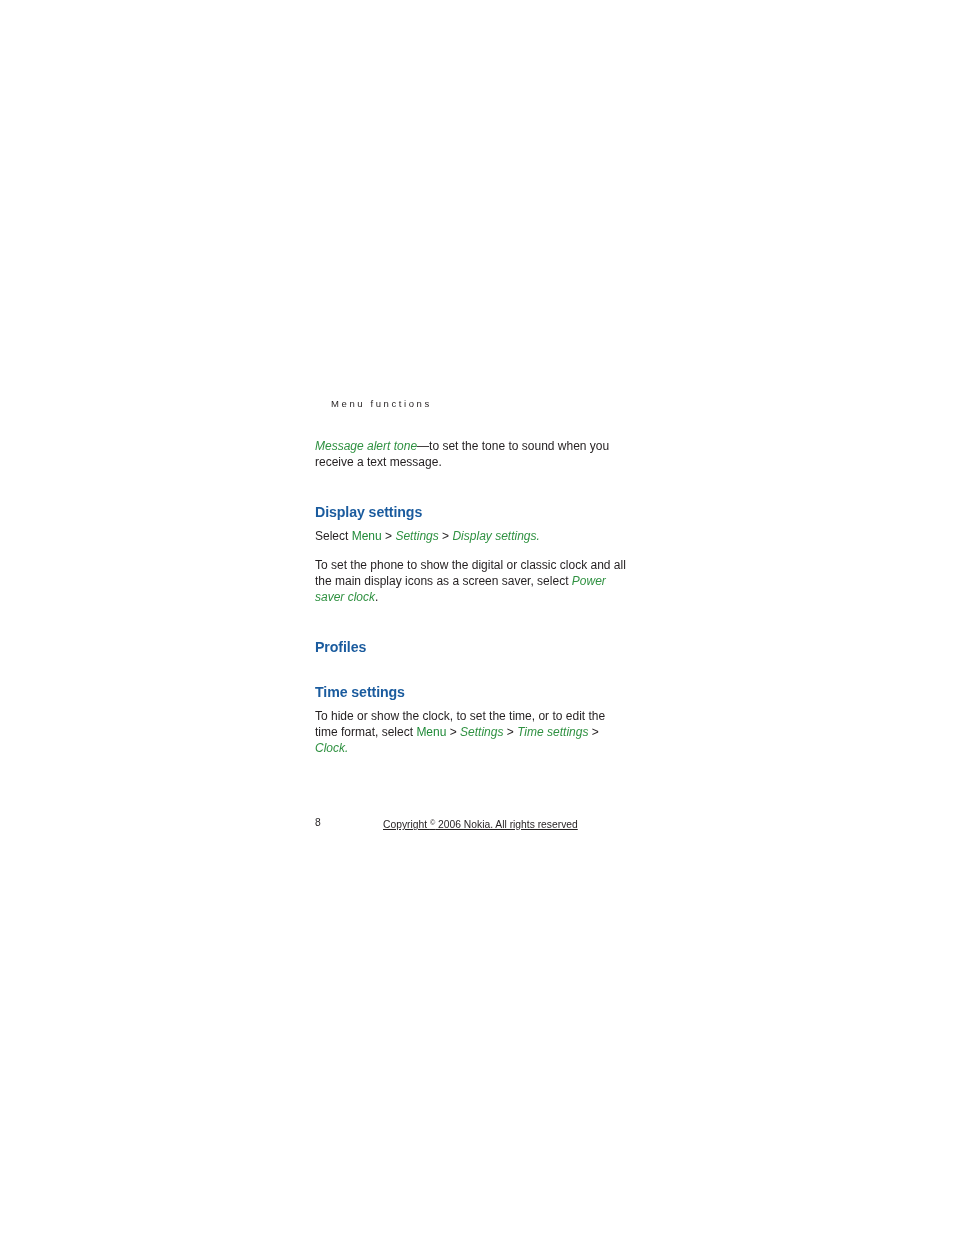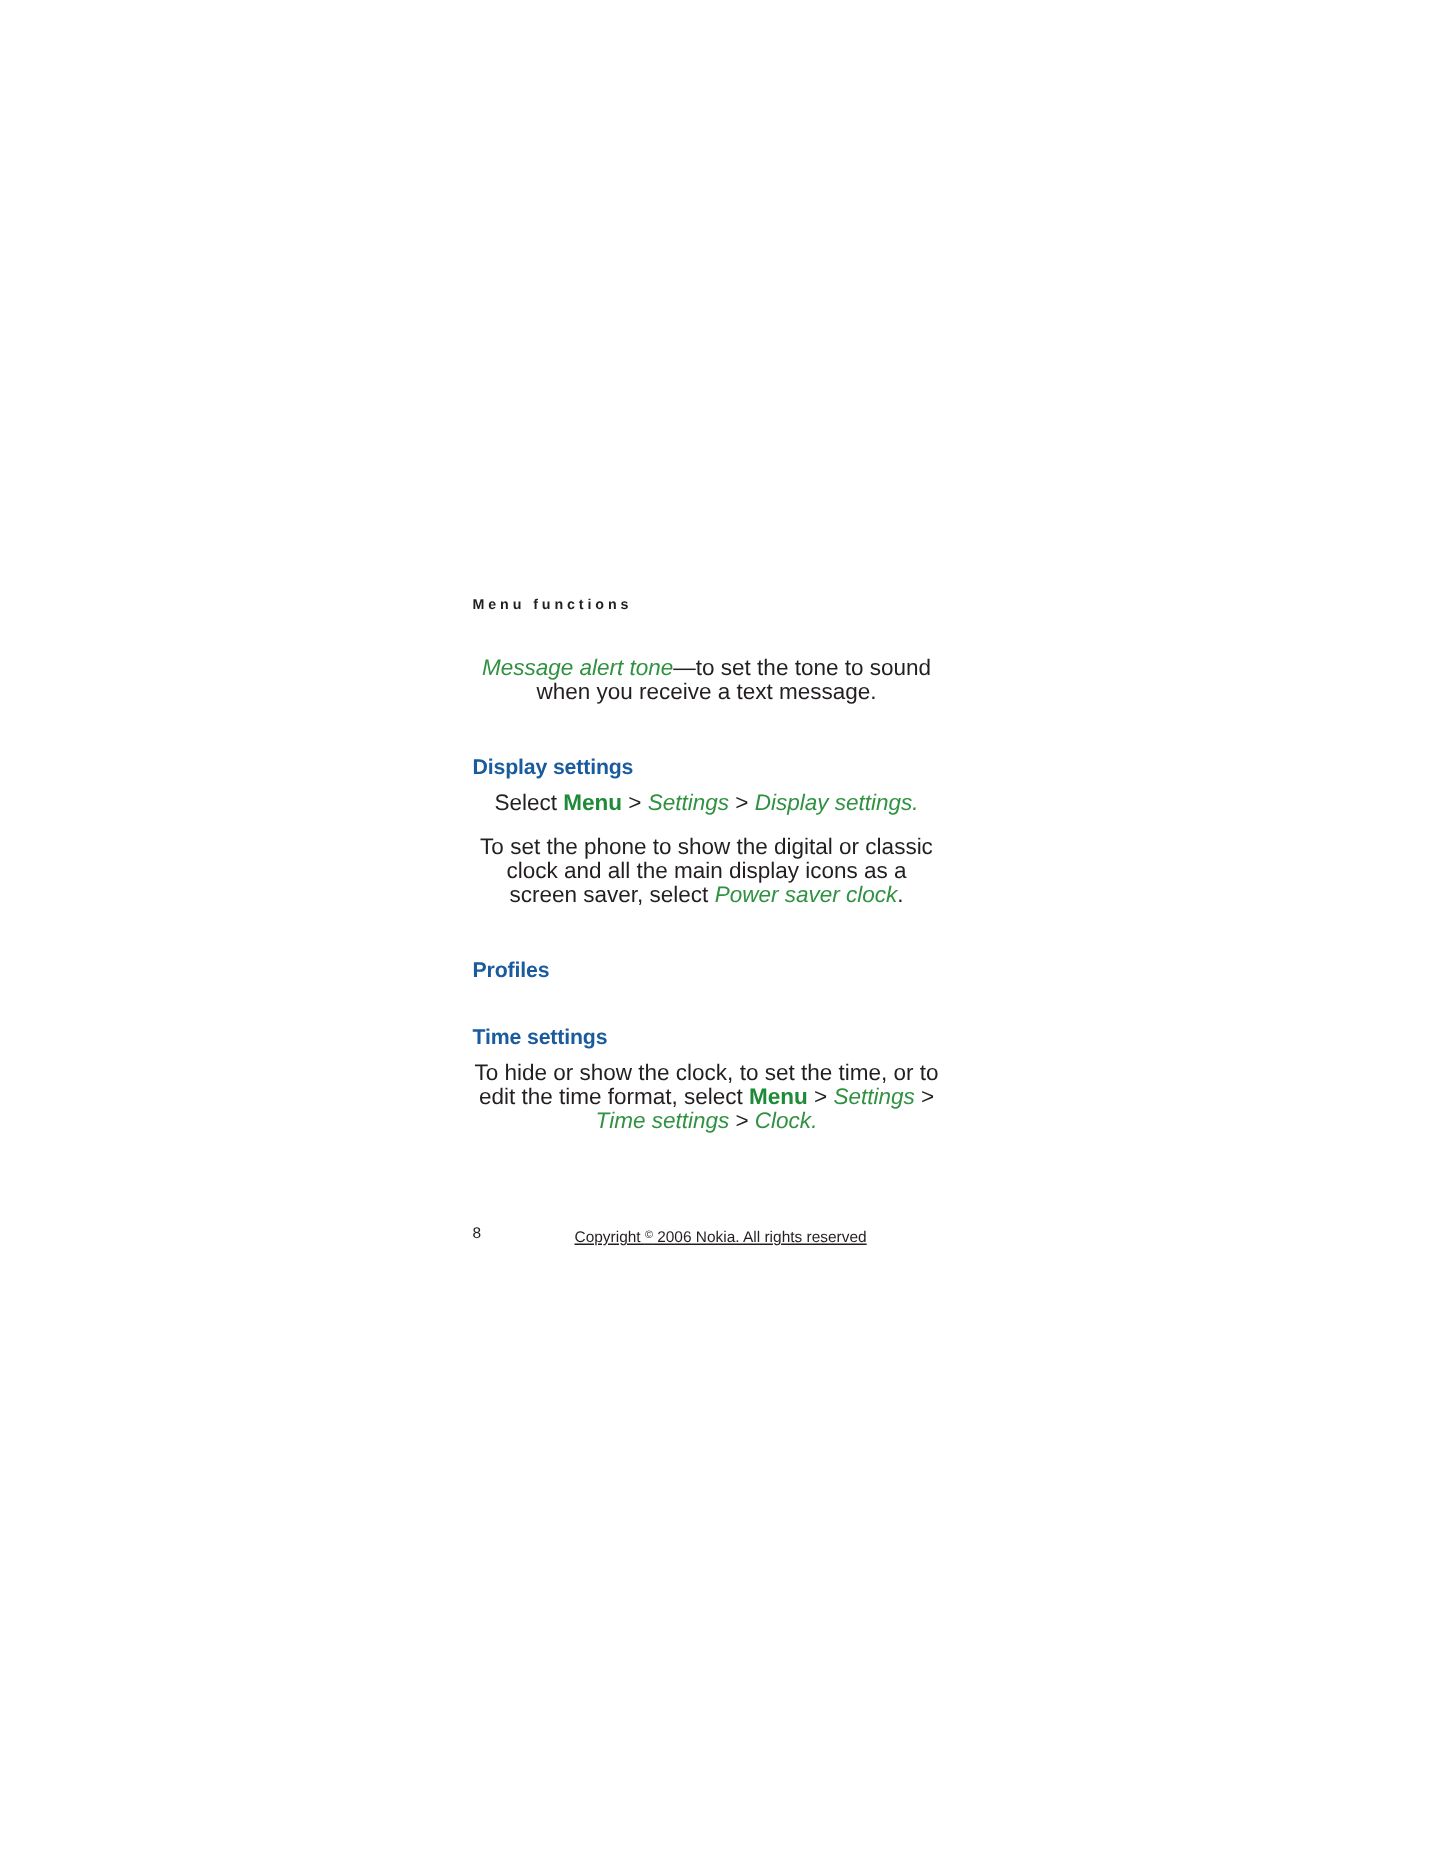--- a/index.html
+++ b/index.html
@@ -35,11 +35,11 @@
 
   .running-head {
     font-size: 9.5px;
-    font-weight: bold;
+    font-weight: normal;
     color: #231f20;
     letter-spacing: 2.6px;
     line-height: 12px;
-    margin: 0 0 28px 0;
+    margin: 0 0 28px 16px;
     white-space: nowrap;
   }
 

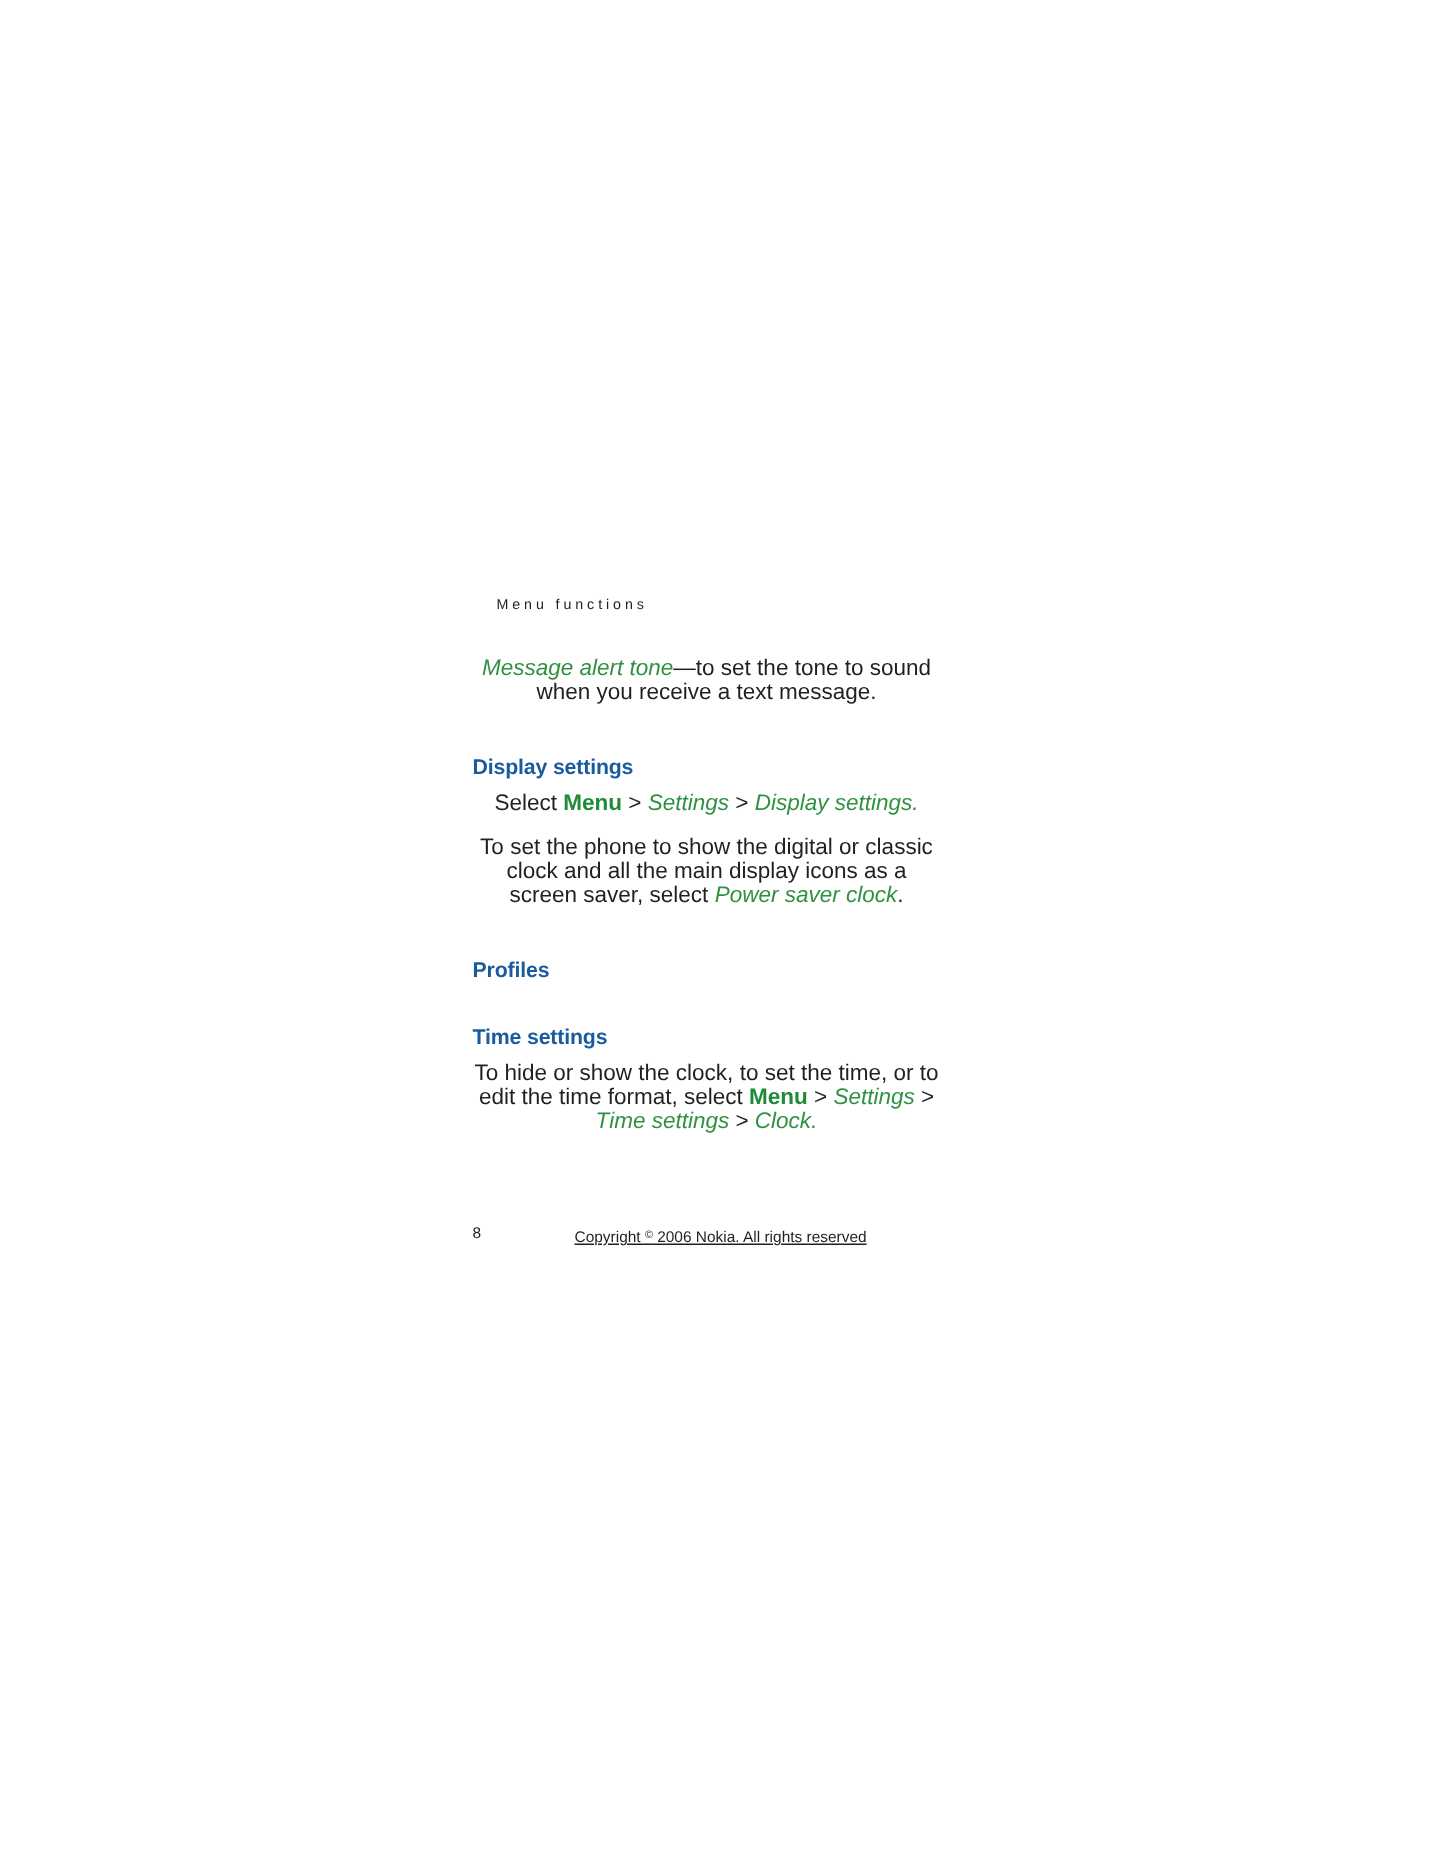--- a/index.html
+++ b/index.html
@@ -44,11 +44,11 @@
   }
 
   p.body {
-    font-size: 15px;
+    font-size: 12px;
     line-height: 16.2px;
     color: #231f20;
     margin: 0 0 12.5px 0;
-    text-align: center;
+    text-align: left;
   }
 
   h2.section {

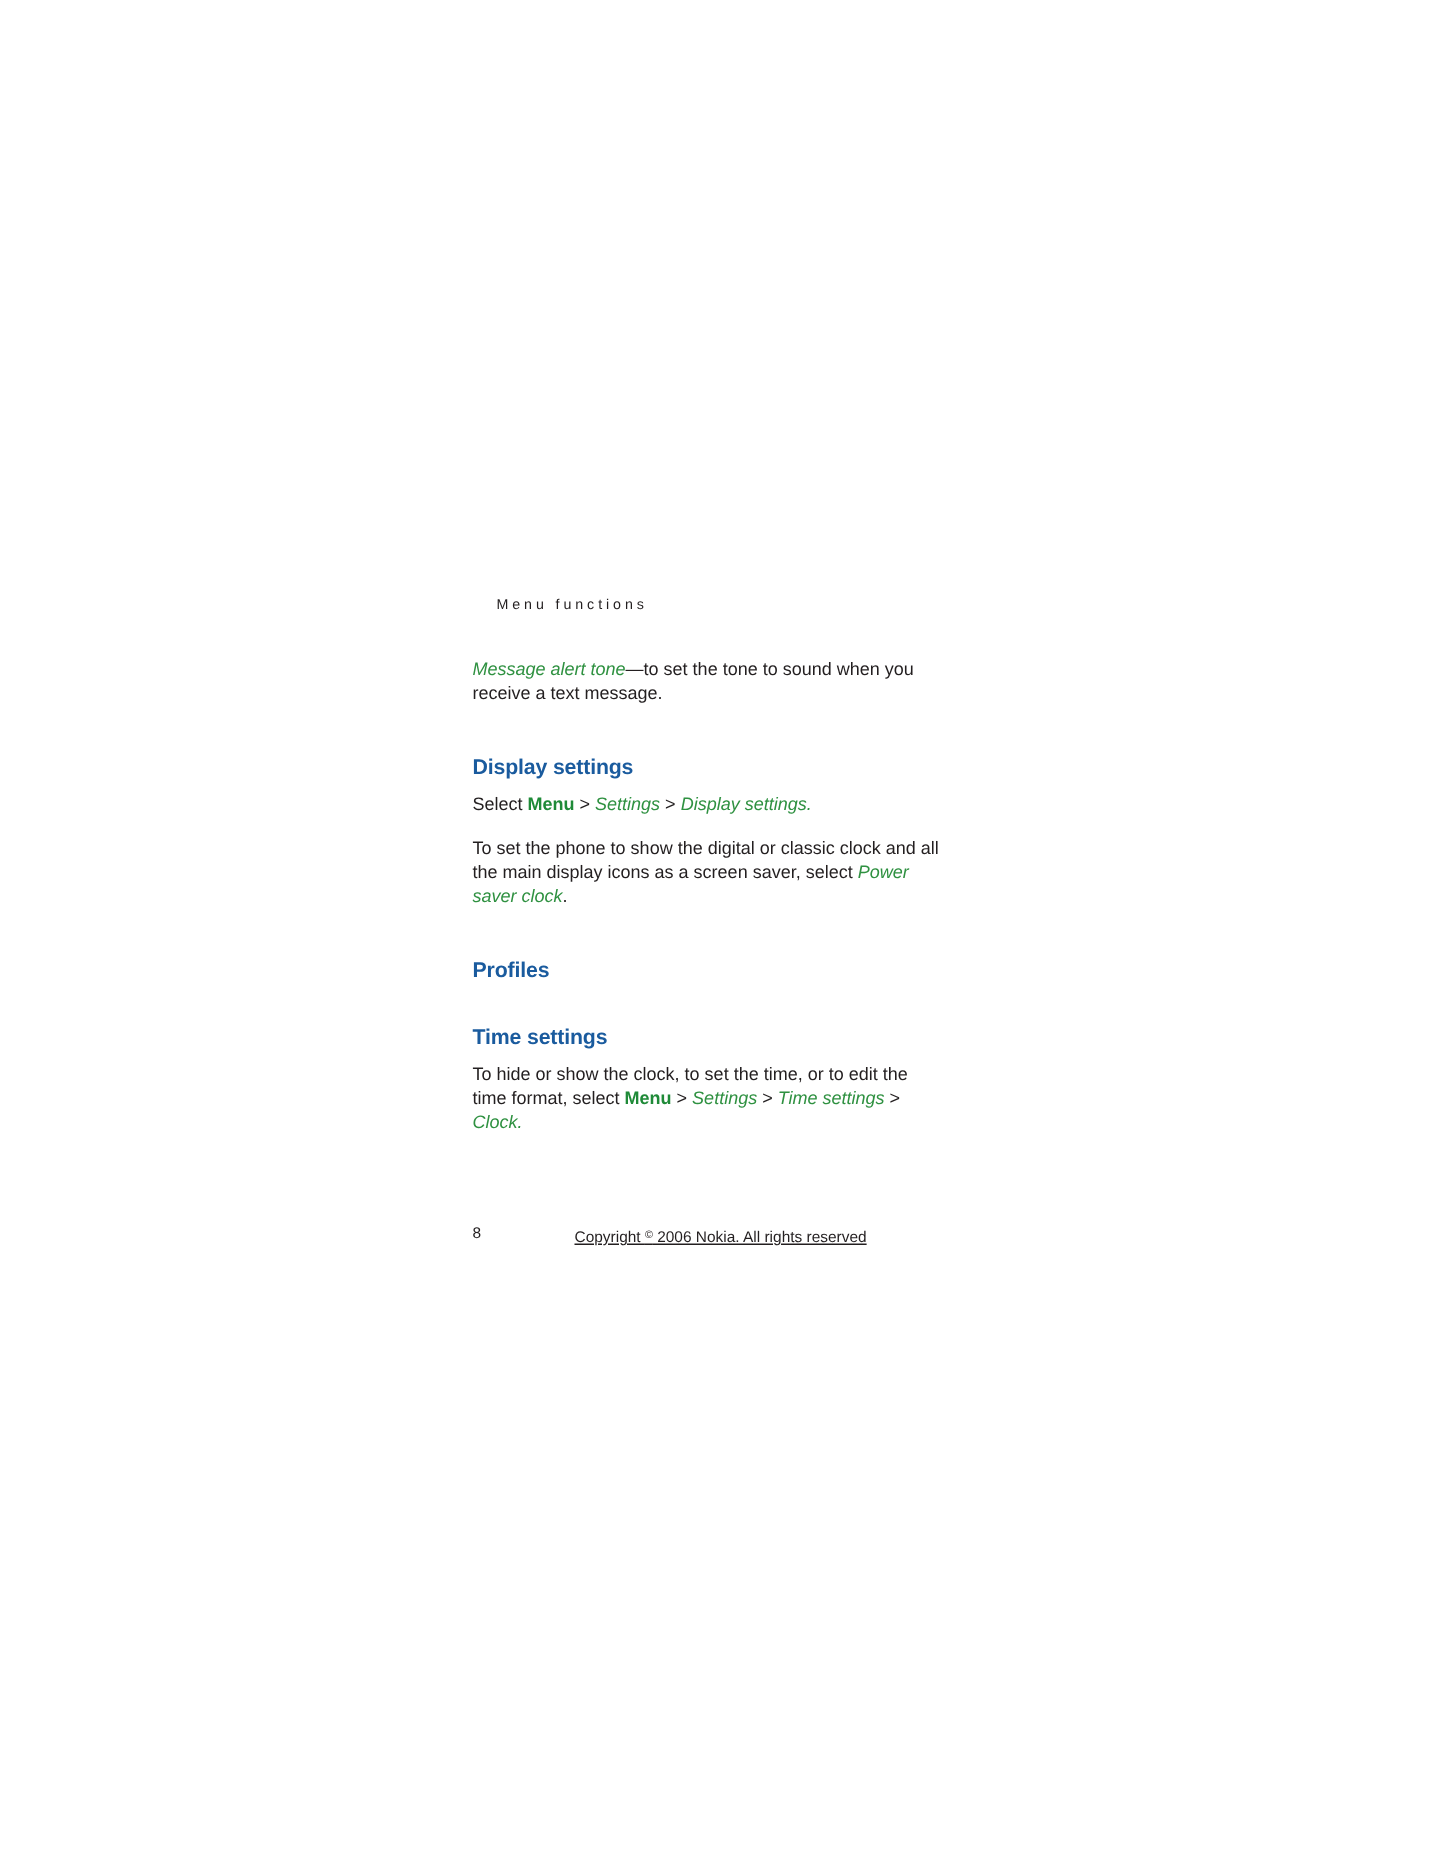--- a/index.html
+++ b/index.html
@@ -68,7 +68,7 @@
   }
   .ui-bold {
     color: #1f8a38;
-    font-weight: bold;
+    font-weight: normal;
     font-style: normal;
   }
   .plain { color: #231f20; font-style: normal; font-weight: normal; }

